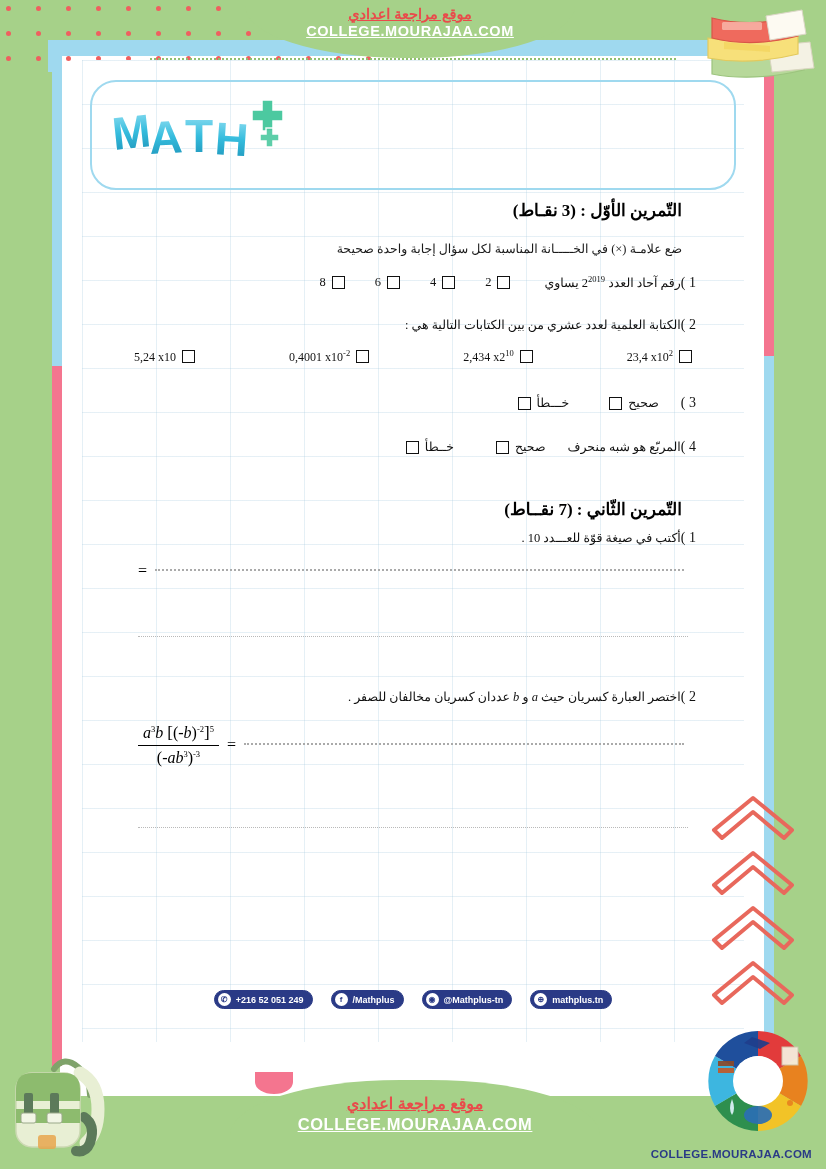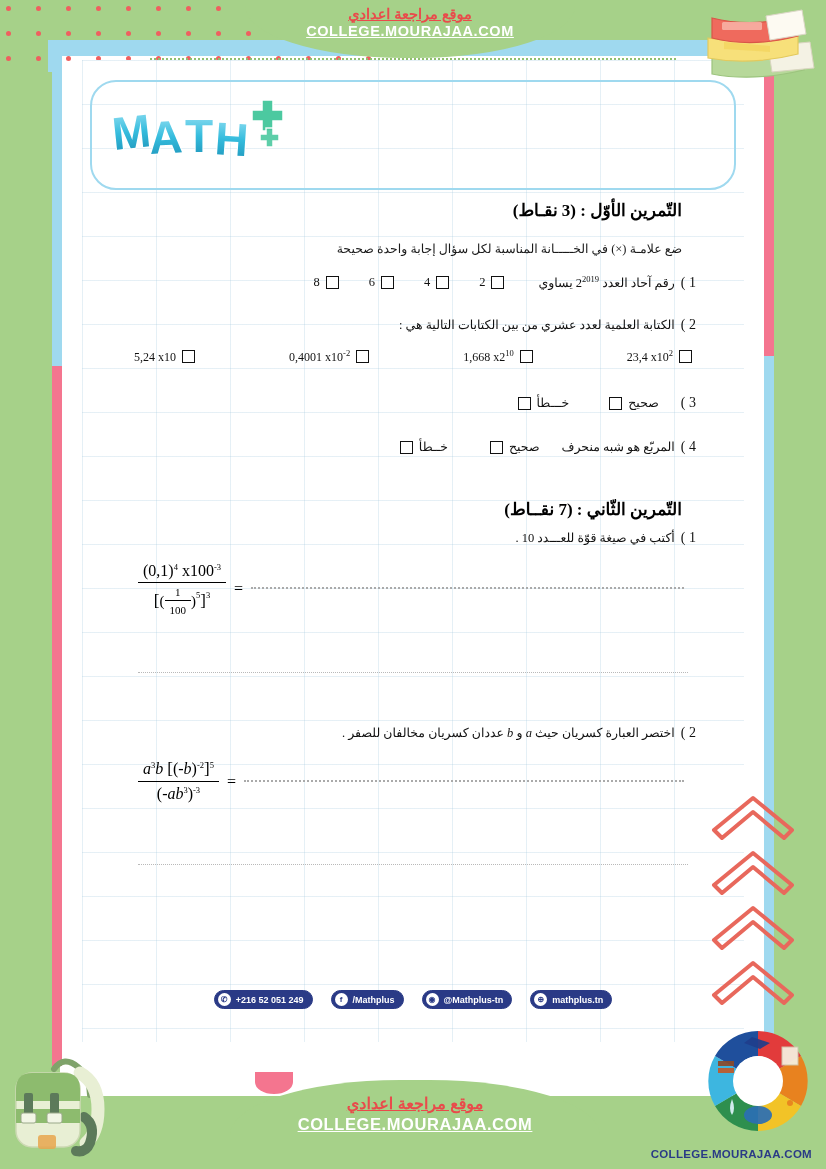--- a/index.html
+++ b/index.html
@@ -139,7 +139,7 @@
   .q-row { margin-top: 17px; padding: 0 48px 0 48px; font-size: 12.5px; color: #111; }
   .q-num { font-family: "Liberation Serif", serif; font-size: 14px; }
   .q-line { display: flex; align-items: center; justify-content: flex-start; gap: 0; }
-  .q-text { margin-right: 6px; }
+  .q-text { }
   .opts { display: flex; align-items: center; gap: 30px; margin-right: 34px; }
   .opt { display: flex; align-items: center; gap: 6px; white-space: nowrap; direction: ltr; }
   .cb { width: 13px; height: 13px; border: 1.3px solid #111; background: #fff; display: inline-block; }

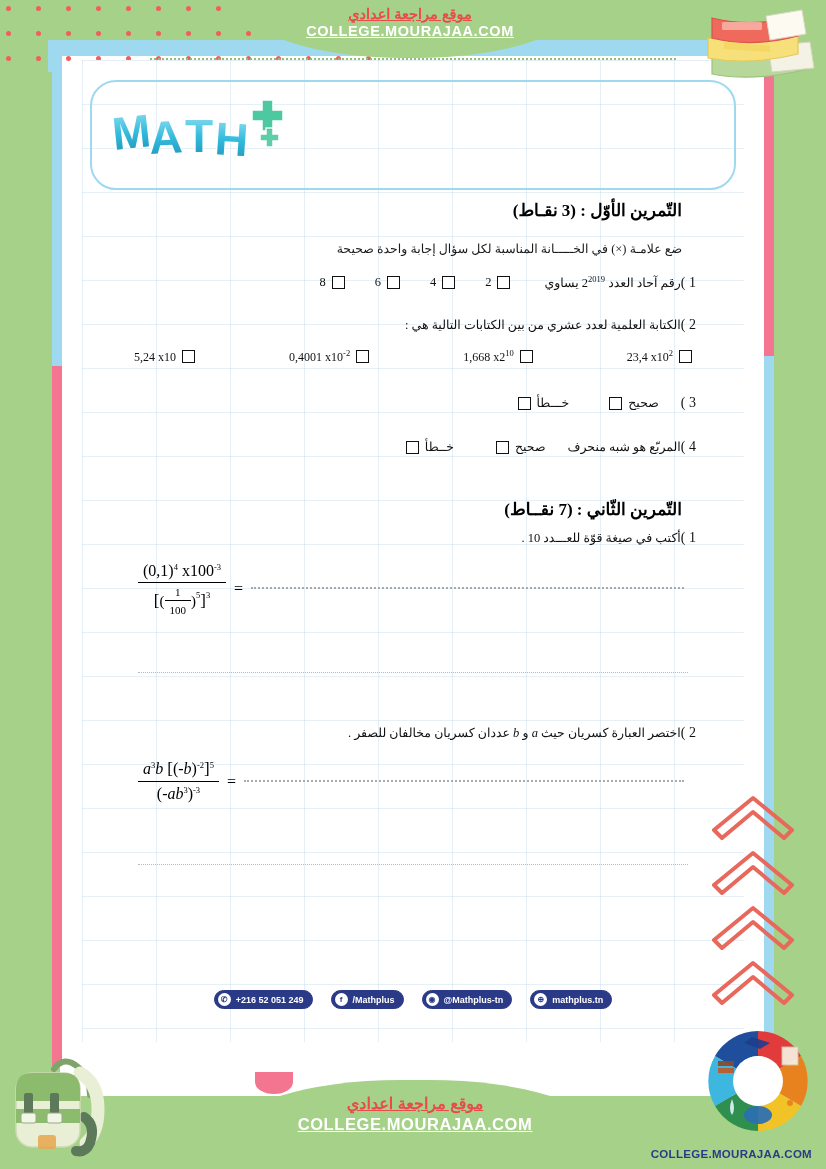--- a/index.html
+++ b/index.html
@@ -334,7 +334,7 @@
           <span class="cb"></span>
         </span>
         <span class="opt">
-          <span><span>1,668 x2</span><sup>10</sup></span>
+          <span><span>2,434 x2</span><sup>10</sup></span>
           <span class="cb"></span>
         </span>
         <span class="opt">

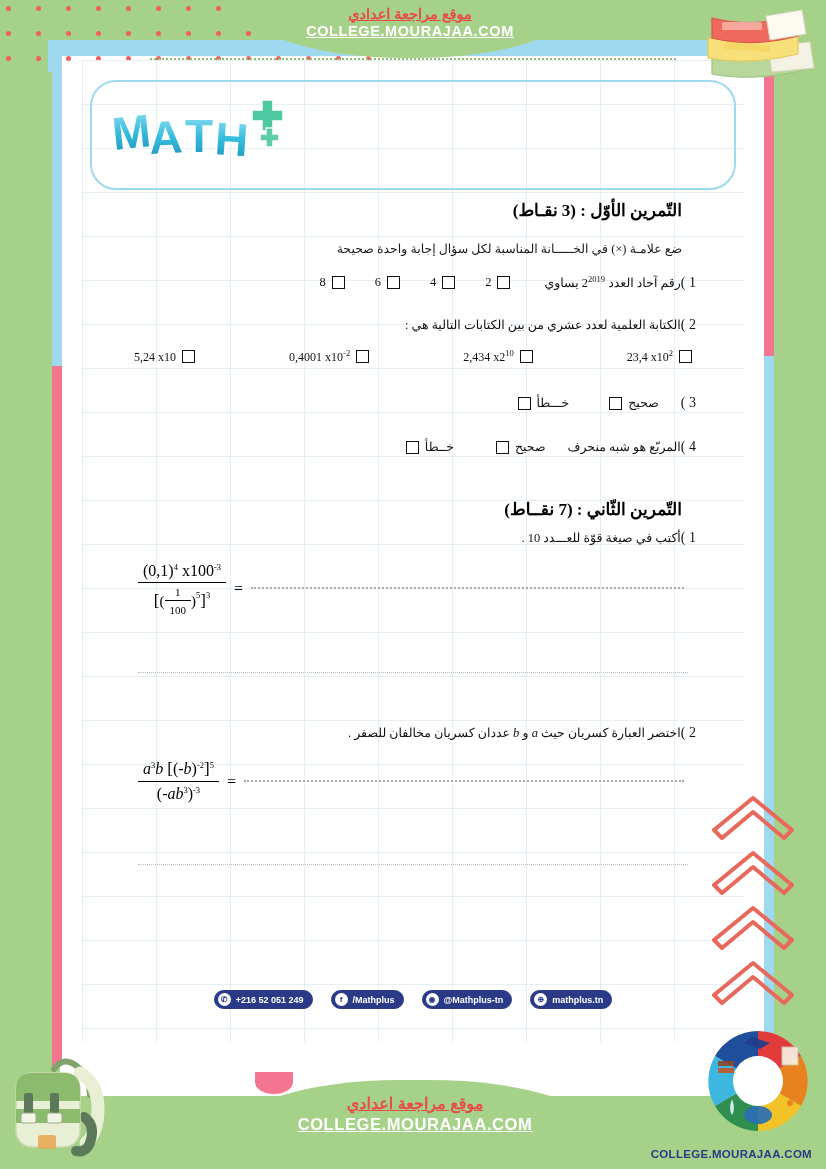--- a/index.html
+++ b/index.html
@@ -391,14 +391,6 @@
     </div>
 
     <div class="formula-line" style="margin-top:16px">
-      <span class="frac">
-        <span class="num">
-          (0,1)<sup>4</sup> x100<sup>-3</sup>
-        </span>
-        <span class="den">
-          <span style="font-size:17px;vertical-align:middle">[</span><span style="font-size:15px;vertical-align:middle">(</span><span class="frac" style="font-size:11px"><span class="num">1</span><span class="den">100</span></span><span style="font-size:15px;vertical-align:middle">)</span><sup>5</sup><span style="font-size:17px;vertical-align:middle">]</span><sup>3</sup>
-        </span>
-      </span>
       <span class="eq">=</span>
       <span class="dotted-fill"></span>
     </div>

